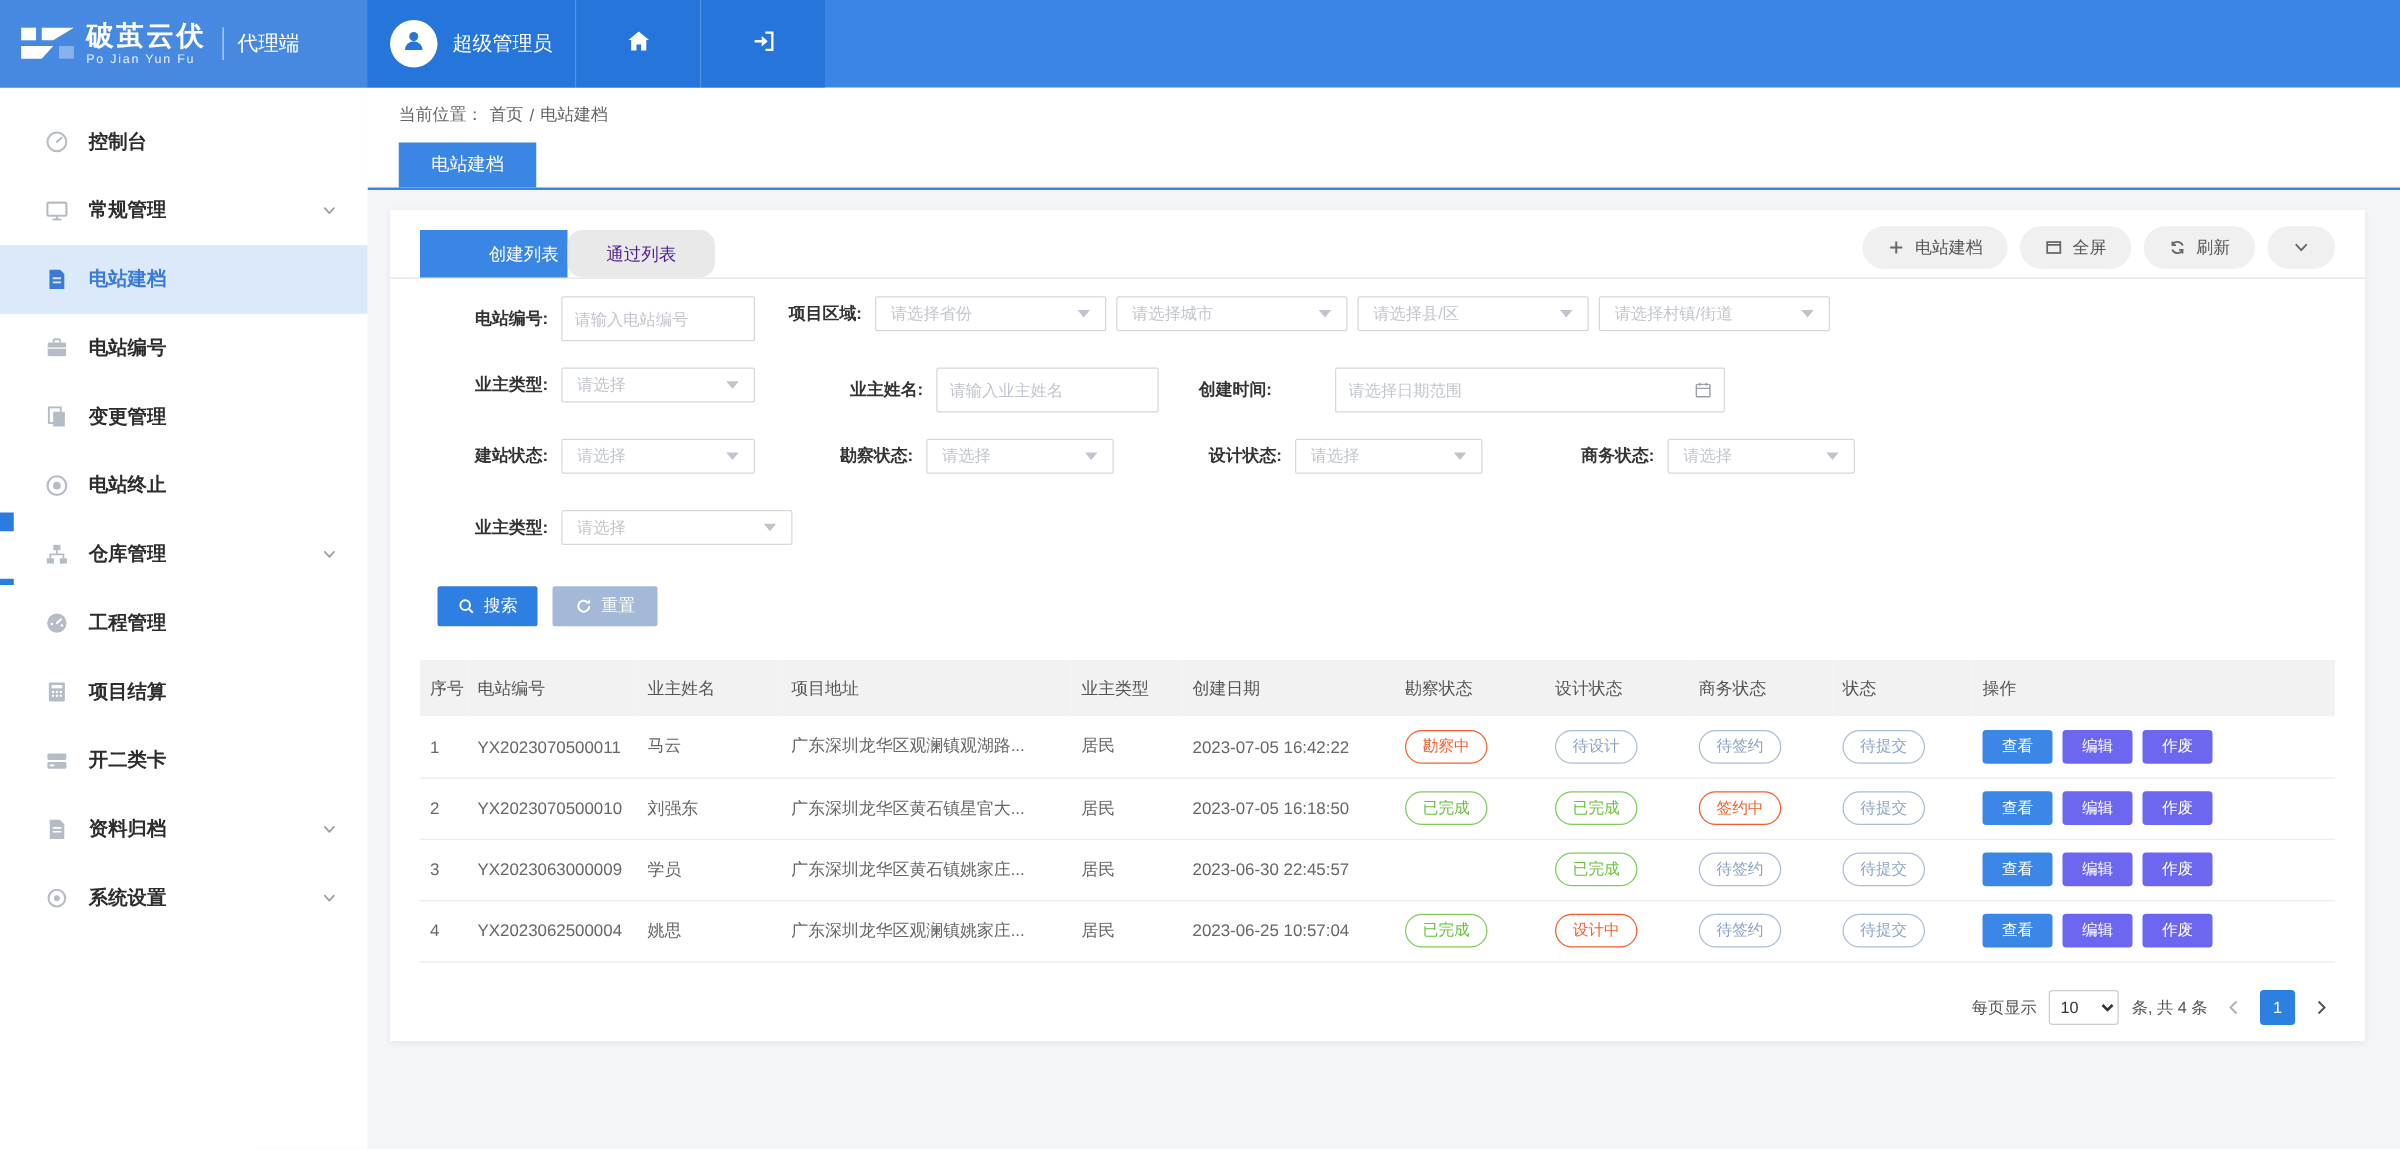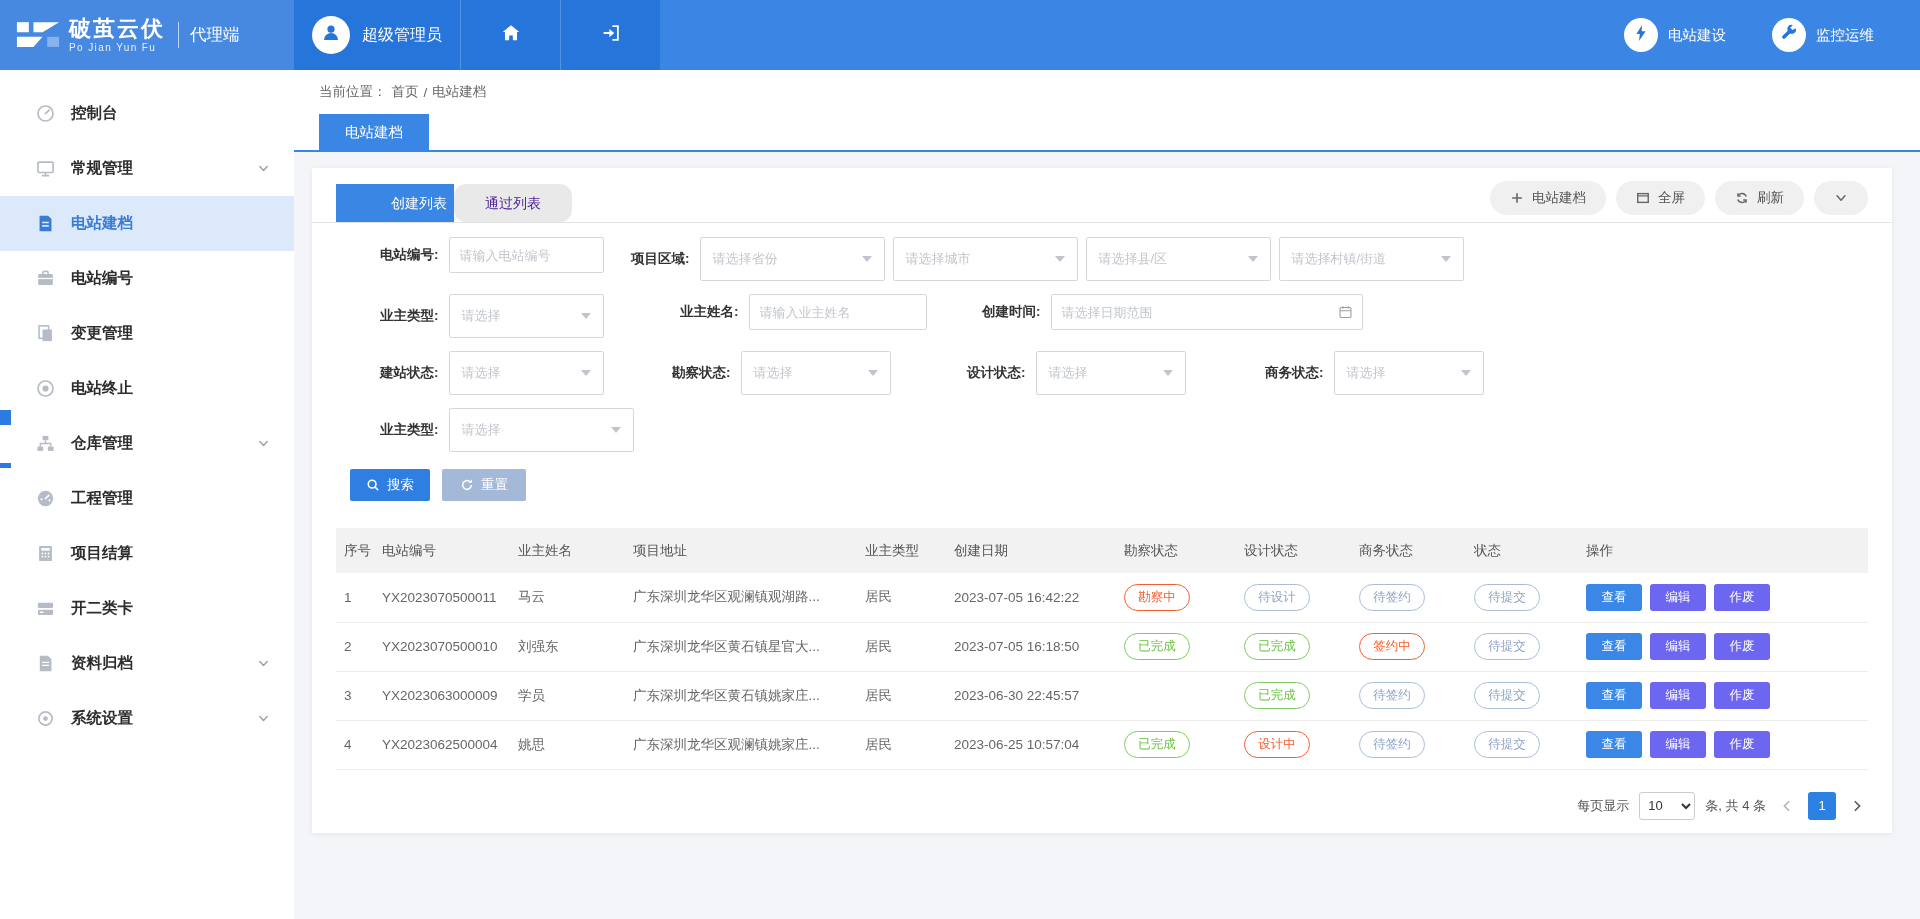--- a/index.html
+++ b/index.html
@@ -148,24 +148,6 @@
           </svg></span>
     </div>
     <div class="tb-fill"></div>
-    <div class="tb-nav">
-        <div class="tb-nav-item">
-          <span class="nav-circle">
-            <span class="icon "><svg viewBox="0 0 24 24">
-                <path d="M13.2 2.5 L6.5 13.2 H10.6 L9.6 21.5 L17.5 9.8 H12.8 Z" fill="currentColor"></path>
-              </svg></span>
-          </span>
-          <span class="tb-nav-label">电站建设</span>
-        </div>
-        <div class="tb-nav-item">
-          <span class="nav-circle">
-            <span class="icon "><svg viewBox="0 0 24 24">
-                <path d="M20.2 6.3 a5 5 0 0 1 -6.9 6.2 L7.4 18.4 a2.1 2.1 0 0 1 -3 -3 l5.9 -5.9 a5 5 0 0 1 6.2 -6.9 L13.4 5.7 l2.8 2.8 Z" fill="currentColor"></path>
-              </svg></span>
-          </span>
-          <span class="tb-nav-label">监控运维</span>
-        </div>
-      </div>
   </header>
 
   <nav class="sidebar">

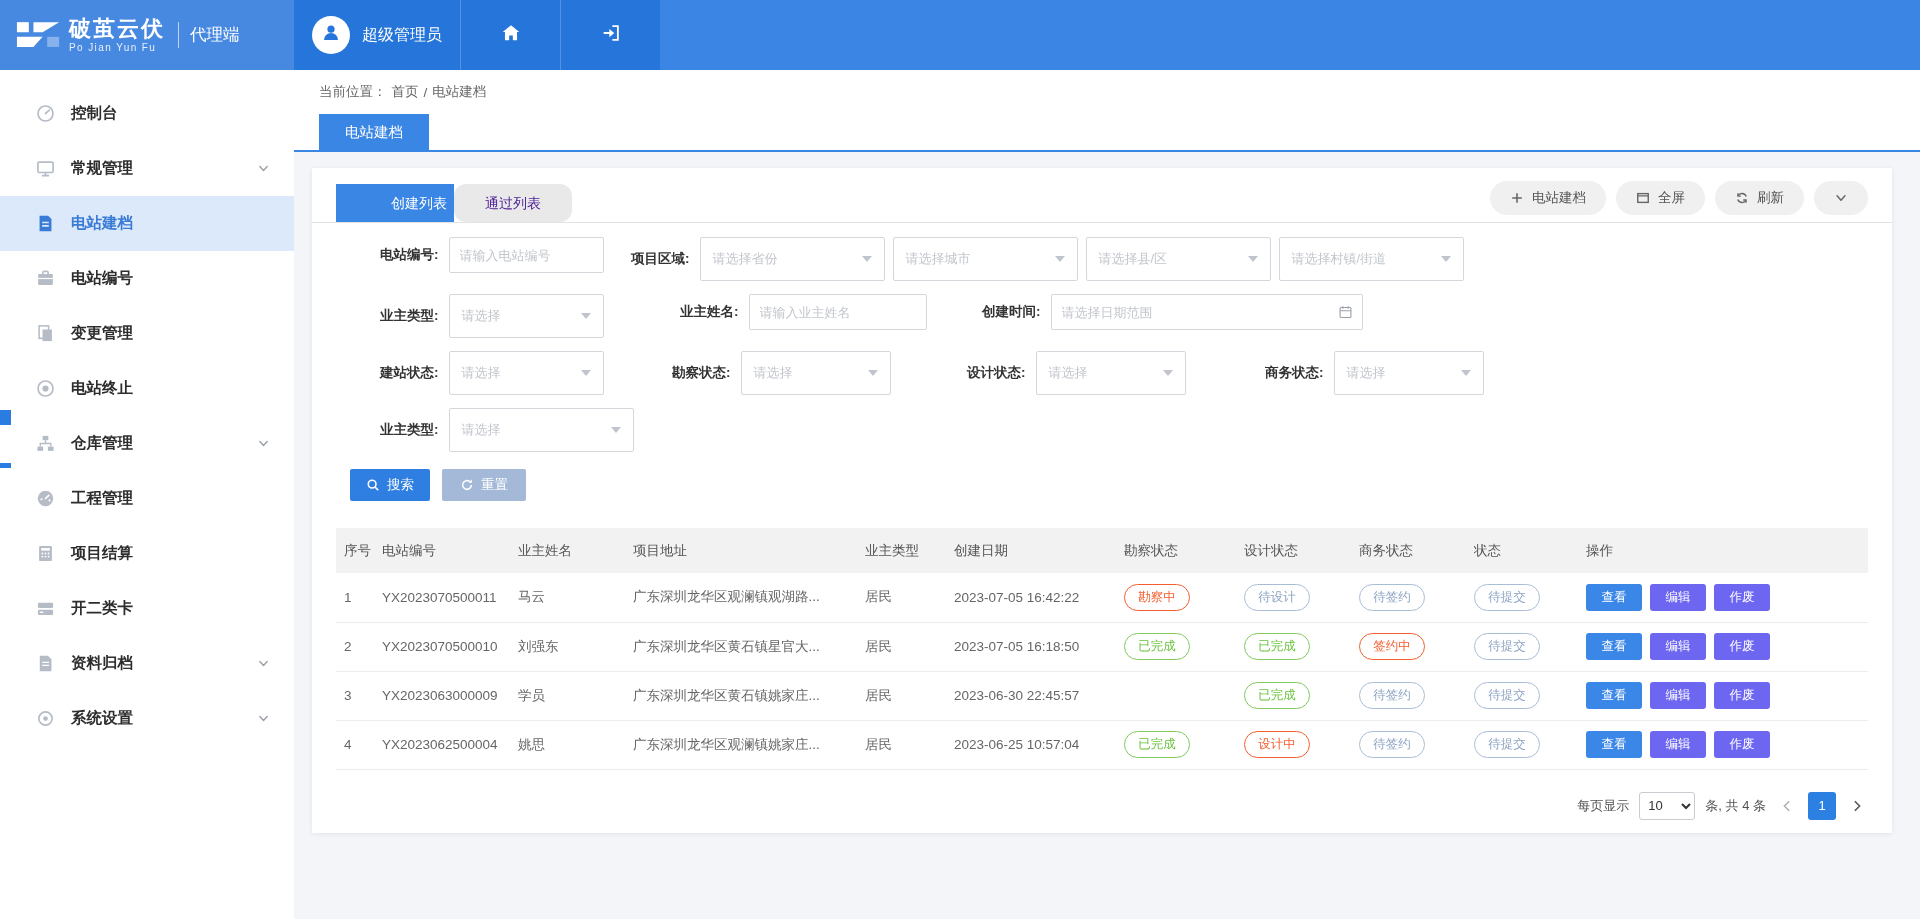--- a/index.html
+++ b/index.html
@@ -71,7 +71,7 @@
   .flabel { font-size:13.5px; color:#333; font-weight:700; margin-right:10px; white-space:nowrap;padding-left:44px; }
   .finput { height:36px; border:1px solid #d4d7dc; border-radius:2px; padding:0 10px; font-size:13px; color:#333; background:#fff; outline:none; }
   .finput::placeholder { color:#c2c6cc; }
-  .fselect { height:44px; border:1px solid #d4d7dc; border-radius:2px; background:#fff; display:flex; align-items:center; justify-content:space-between; padding:0 12px; cursor:pointer; }
+  .fselect { height:28px; border:1px solid #d4d7dc; border-radius:2px; background:#fff; display:flex; align-items:center; justify-content:space-between; padding:0 12px; cursor:pointer; }
   .fselect .ph { font-size:13px; color:#c2c6cc; white-space:nowrap; }
   .caret { width:0; height:0; border-left:5px solid transparent; border-right:5px solid transparent; border-top:6px solid #c0c4cc; flex:none; margin-left:8px; }
   .fselect + .fselect { margin-left:8px; }

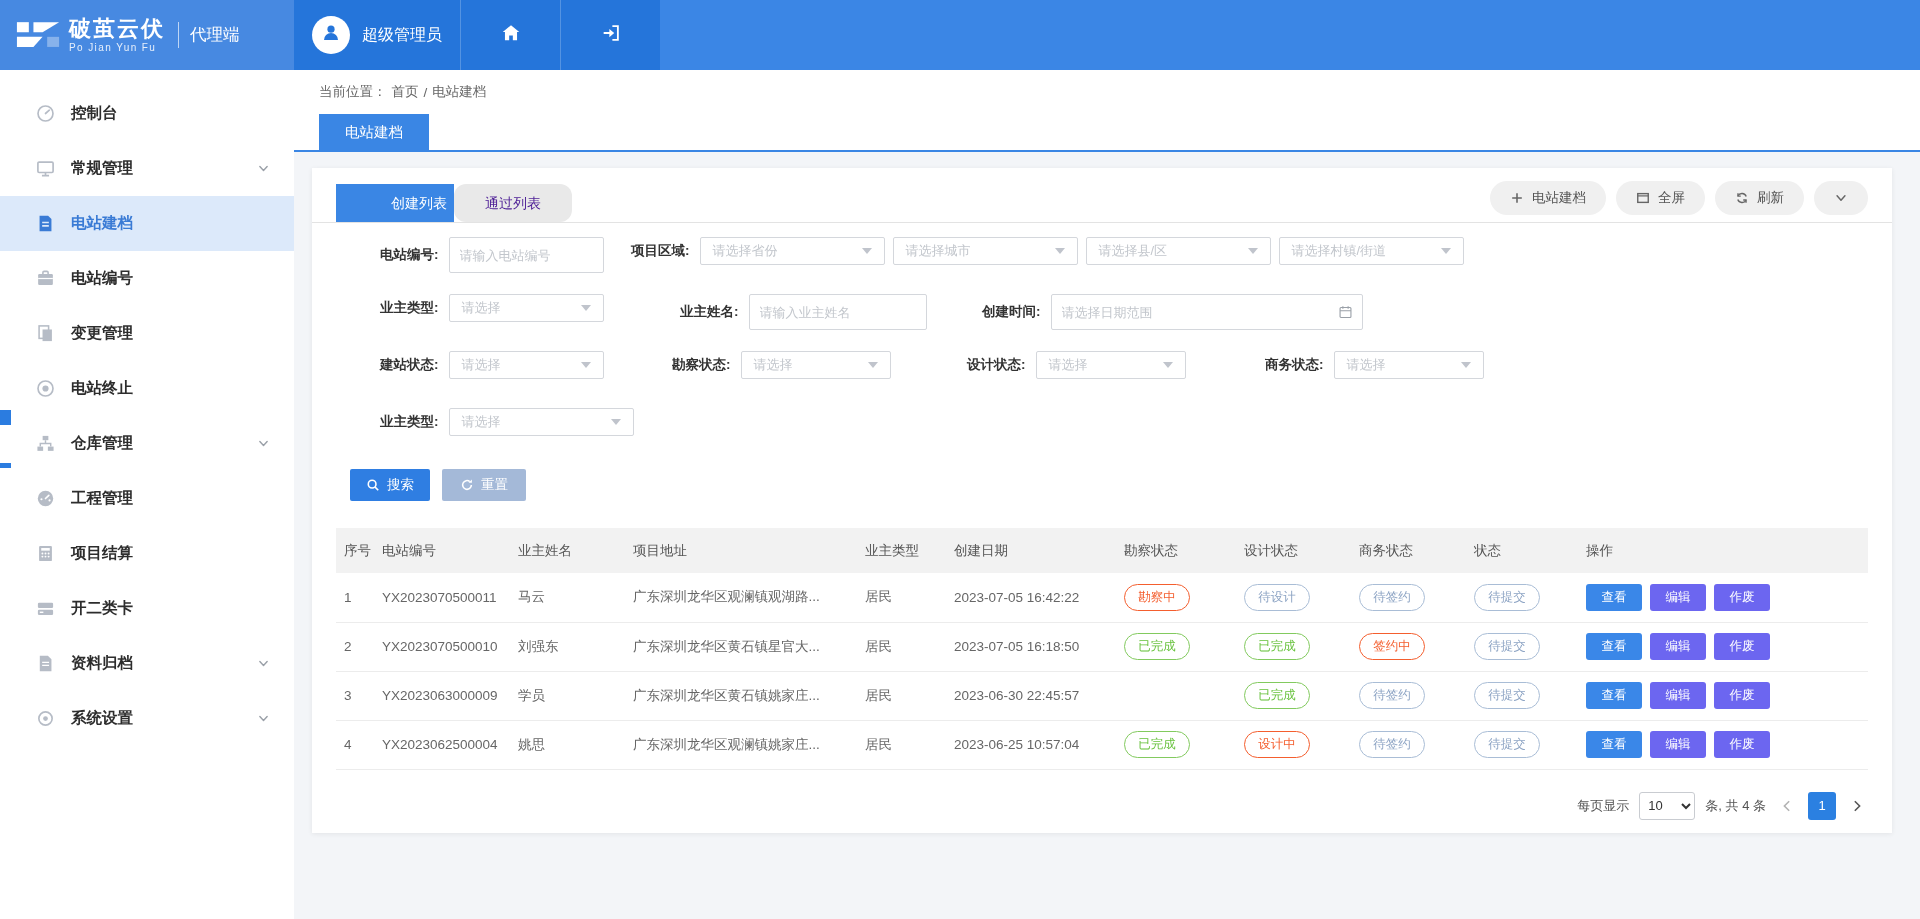--- a/index.html
+++ b/index.html
@@ -66,7 +66,7 @@
   .filters { padding-top:14px; }
   .frow { position:relative; height:36px; margin-bottom:21px; }
   .fgroup { position:absolute; top:0; display:flex; align-items:center; }
-  .fg-r1g2 { left:251px; } .fg-r2g2 { left:300px; } .fg-r2g3 { left:602px; }
+  .fg-r1g2 { left:251px; } .fg-r2g2 { left:300px; } .fg-r2g3 { left:579px;gap:40px; }
   .fg-r3g2 { left:292px; } .fg-r3g3 { left:587px; } .fg-r3g4 { left:885px; }
   .flabel { font-size:13.5px; color:#333; font-weight:700; margin-right:10px; white-space:nowrap;padding-left:44px; }
   .finput { height:36px; border:1px solid #d4d7dc; border-radius:2px; padding:0 10px; font-size:13px; color:#333; background:#fff; outline:none; }

